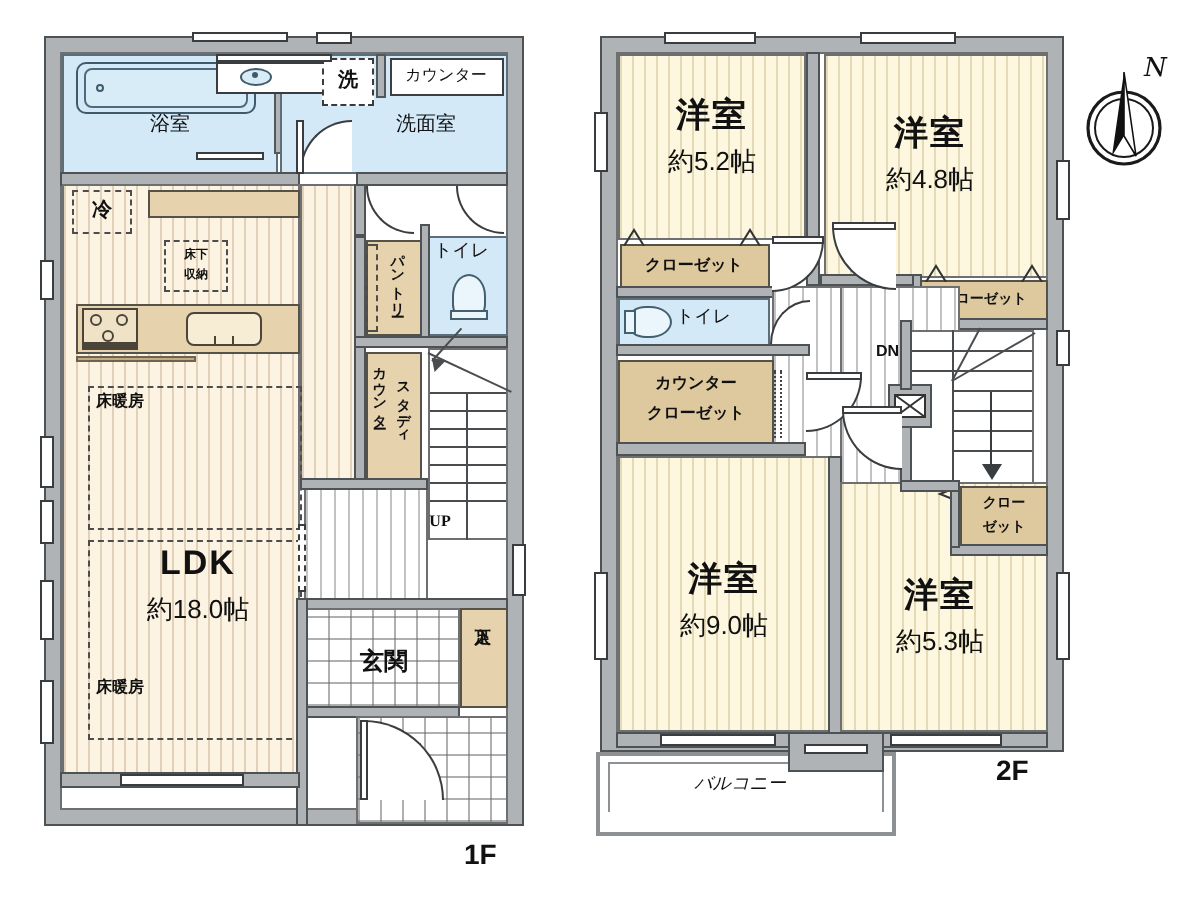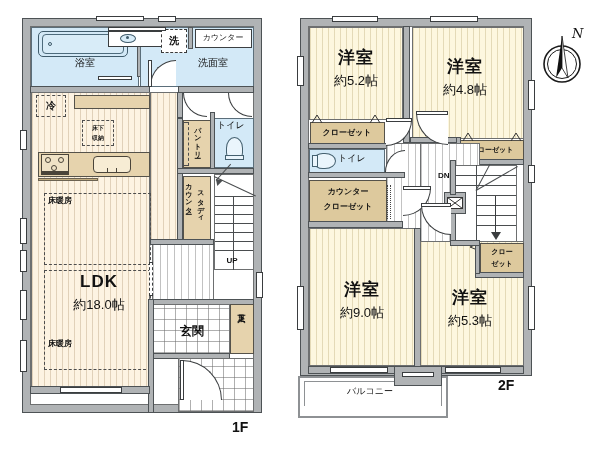--- a/index.html
+++ b/index.html
@@ -186,7 +186,7 @@
     <div class="abs" style="left:214px;top:176px;width:46px;height:1px;background:#4a4d4f;transform:rotate(25deg);transform-origin:left center;"></div>
     <div class="abs" style="left:216px;top:180px;width:22px;height:1px;background:#4a4d4f;transform:rotate(-48deg);transform-origin:left center;"></div>
     <div class="abs" style="left:214px;top:178px;width:0;height:0;border-left:4px solid transparent;border-right:4px solid transparent;border-bottom:6px solid #4a4d4f;transform:rotate(-45deg);"></div>
-    <div class="lbl c f-s bold" style="left:232px;top:261px;">UP</div>
+    <div class="lbl c f-s bold" style="left:220px;top:261px;font-family:Liberation Serif, serif;">UP</div>
 
     <div class="abs tile plank" style="left:152px;top:244px;width:62px;height:56px;"></div>
     <div class="abs wall" style="left:150px;top:239px;width:64px;height:6px;"></div>

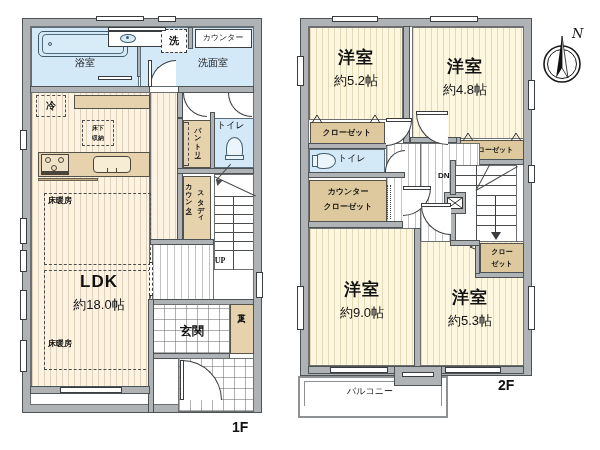--- a/index.html
+++ b/index.html
@@ -329,7 +329,7 @@
     <div class="abs wall" style="left:18px;top:366px;width:216px;height:8px;"></div>
     <div class="abs" style="left:8px;top:376px;width:150px;height:42px;background:#ffffff;border:2px solid #8e9194;"></div>
     <div class="abs" style="left:14px;top:381px;width:138px;height:25px;border:1px solid #8e9194;border-bottom:none;"></div>
-    <div class="lbl c f-m" style="left:80px;top:392px;">バルコニー</div>
+    <div class="lbl c f-m" style="left:80px;top:392px;font-style:italic;">バルコニー</div>
     <div class="abs wall" style="left:104px;top:366px;width:48px;height:20px;"></div>
     <div class="abs" style="left:112px;top:372px;width:32px;height:5px;background:#fff;border:1px solid #3a3d3f;"></div>
 

